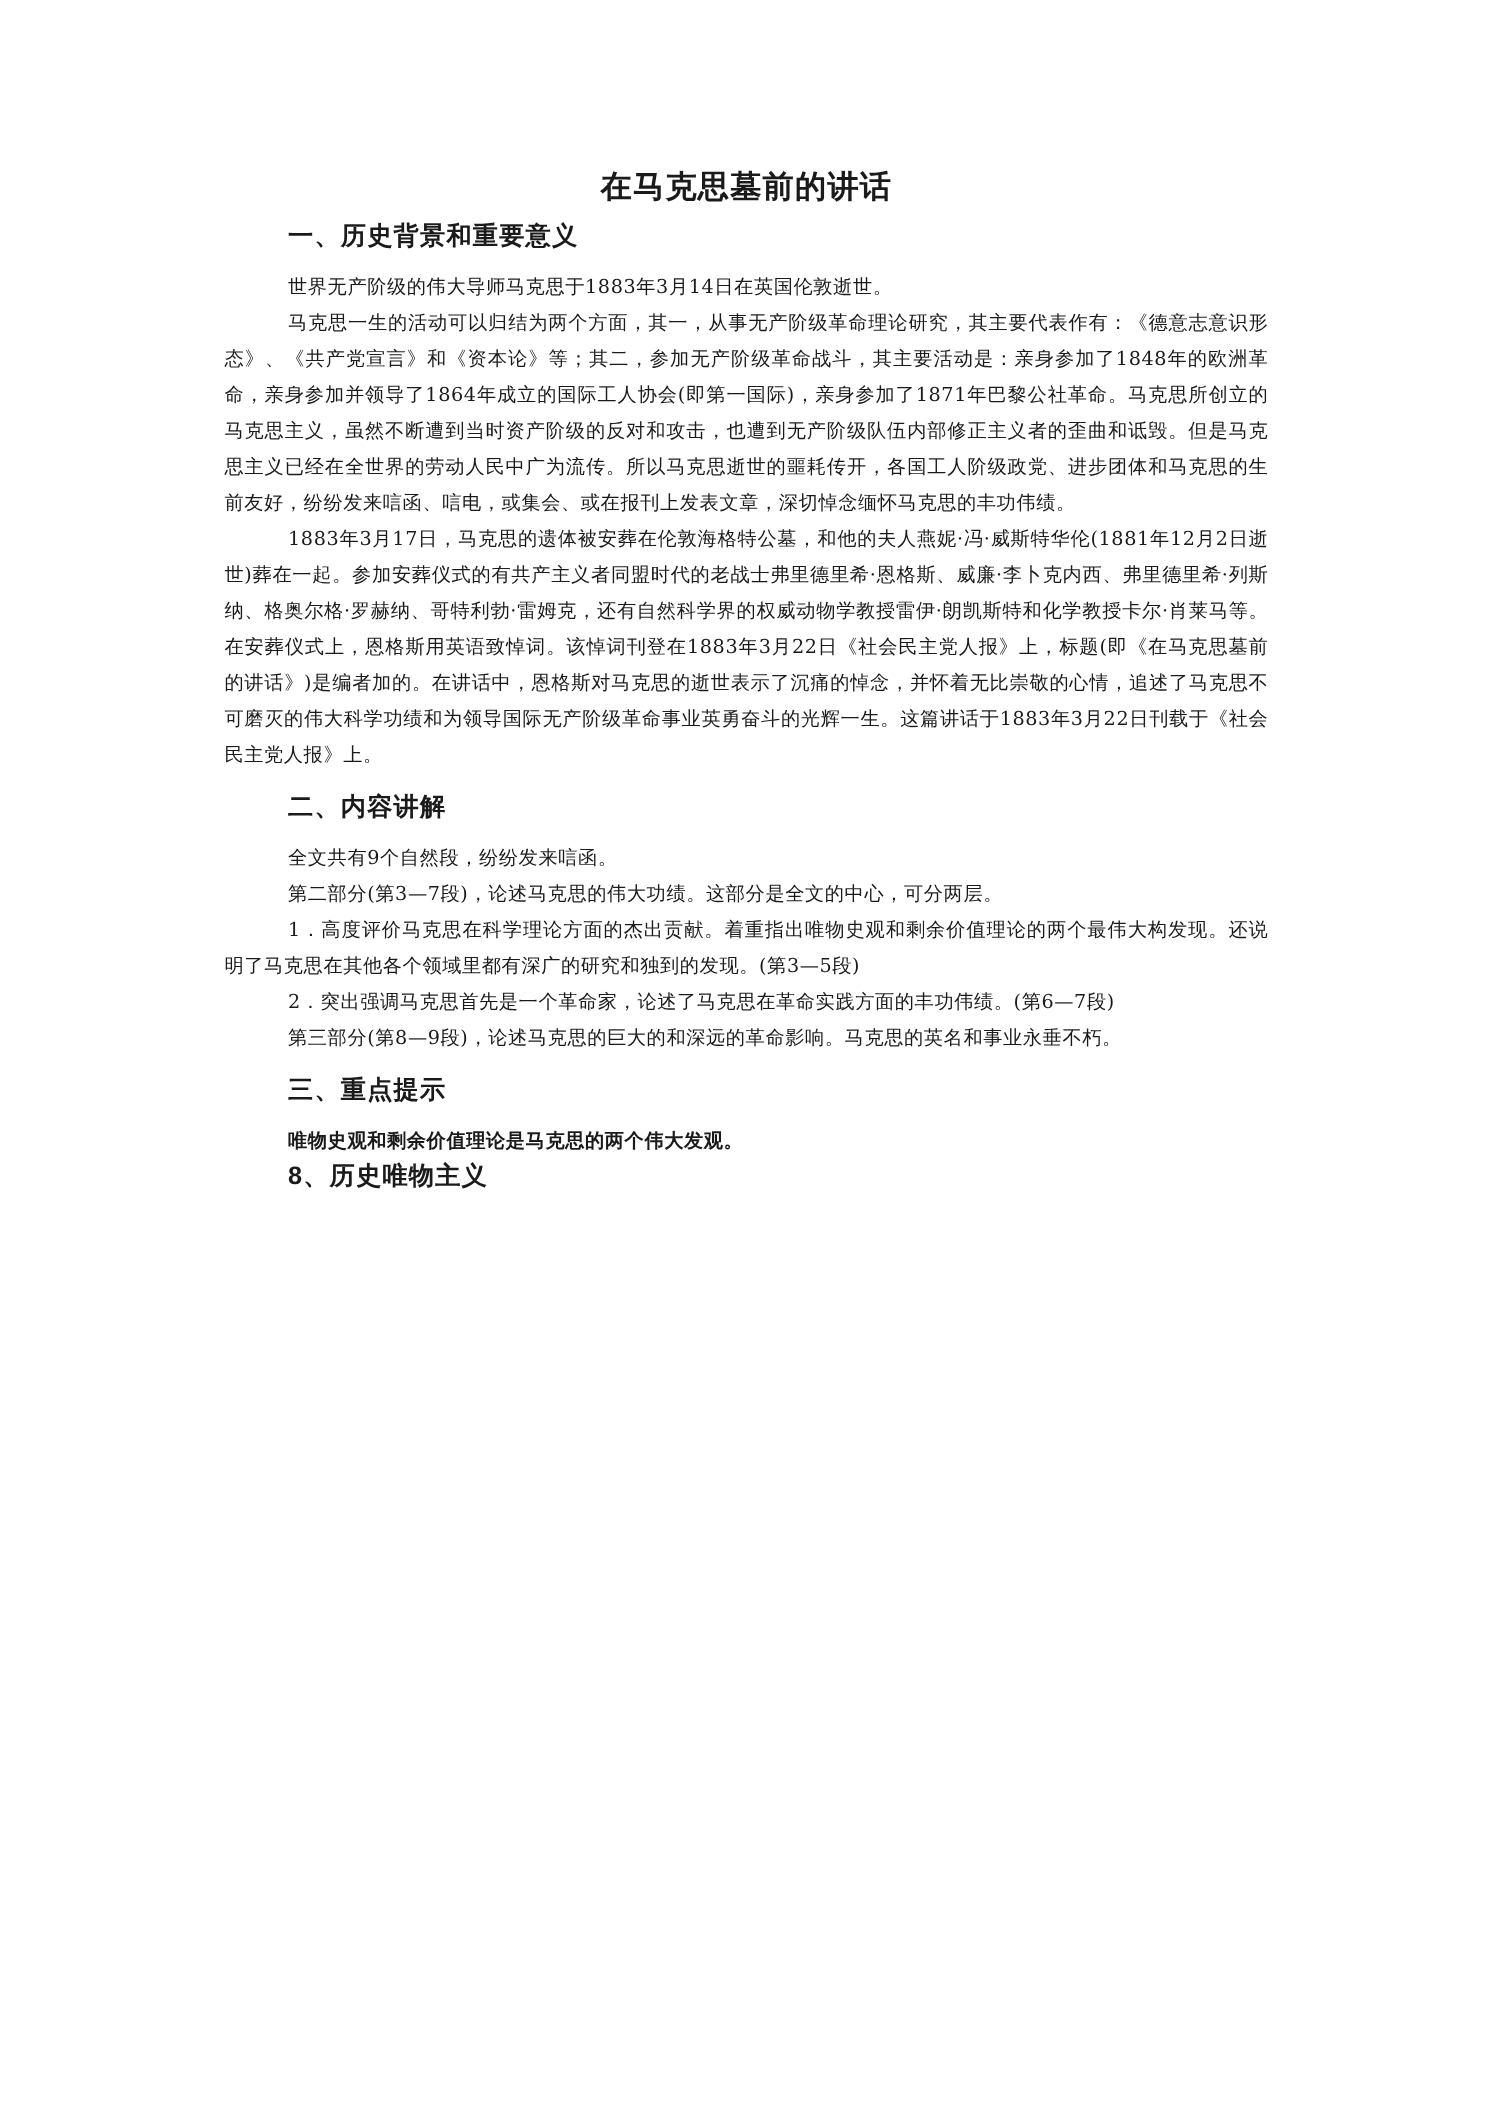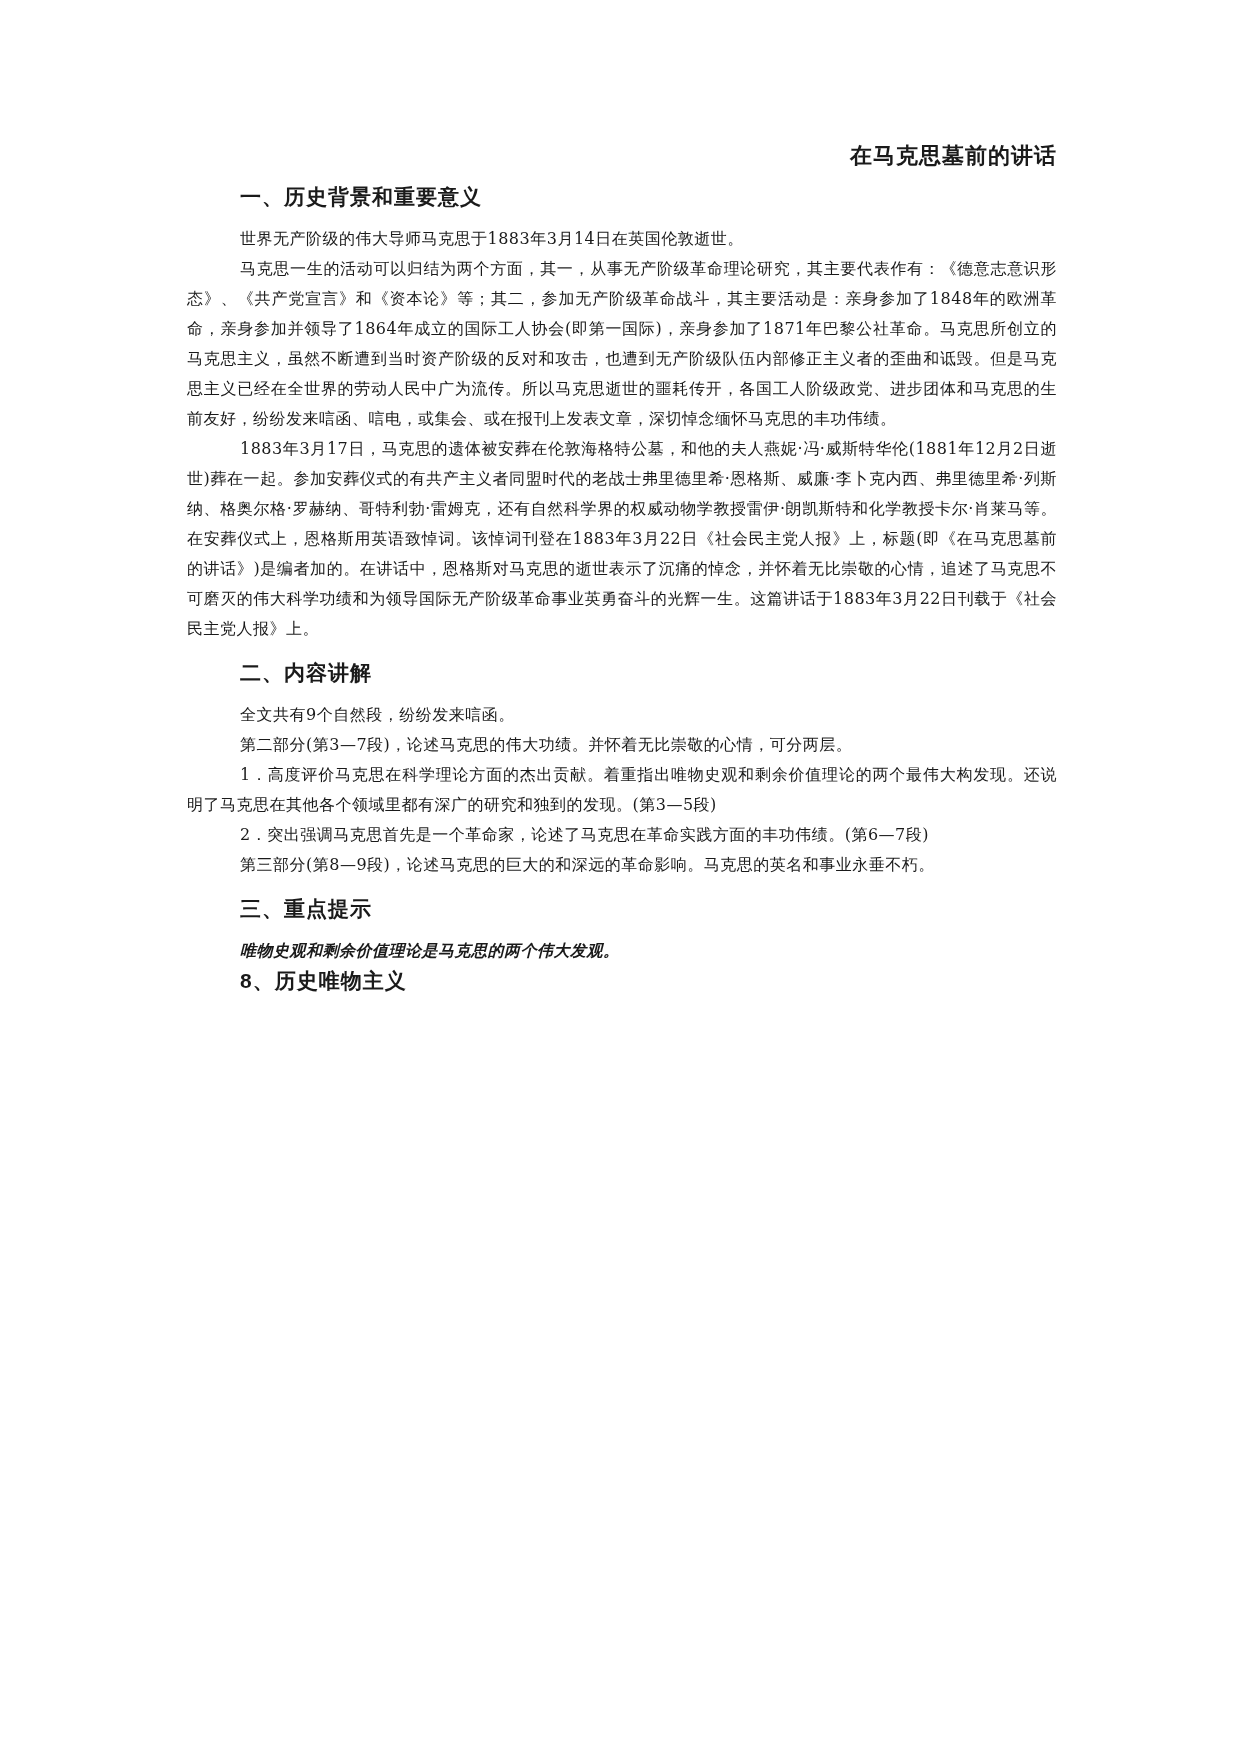--- a/index.html
+++ b/index.html
@@ -22,10 +22,10 @@
       width: 870px;
     }
     .doc-title {
-      text-align: right;
+      text-align: center;
       font-family: "DejaVu Sans", "Liberation Sans", sans-serif;
       font-weight: bold;
-      font-size: 22px;
+      font-size: 26px;
       height: 32px;
       line-height: 32px;
       margin: 0 0 10px 0;

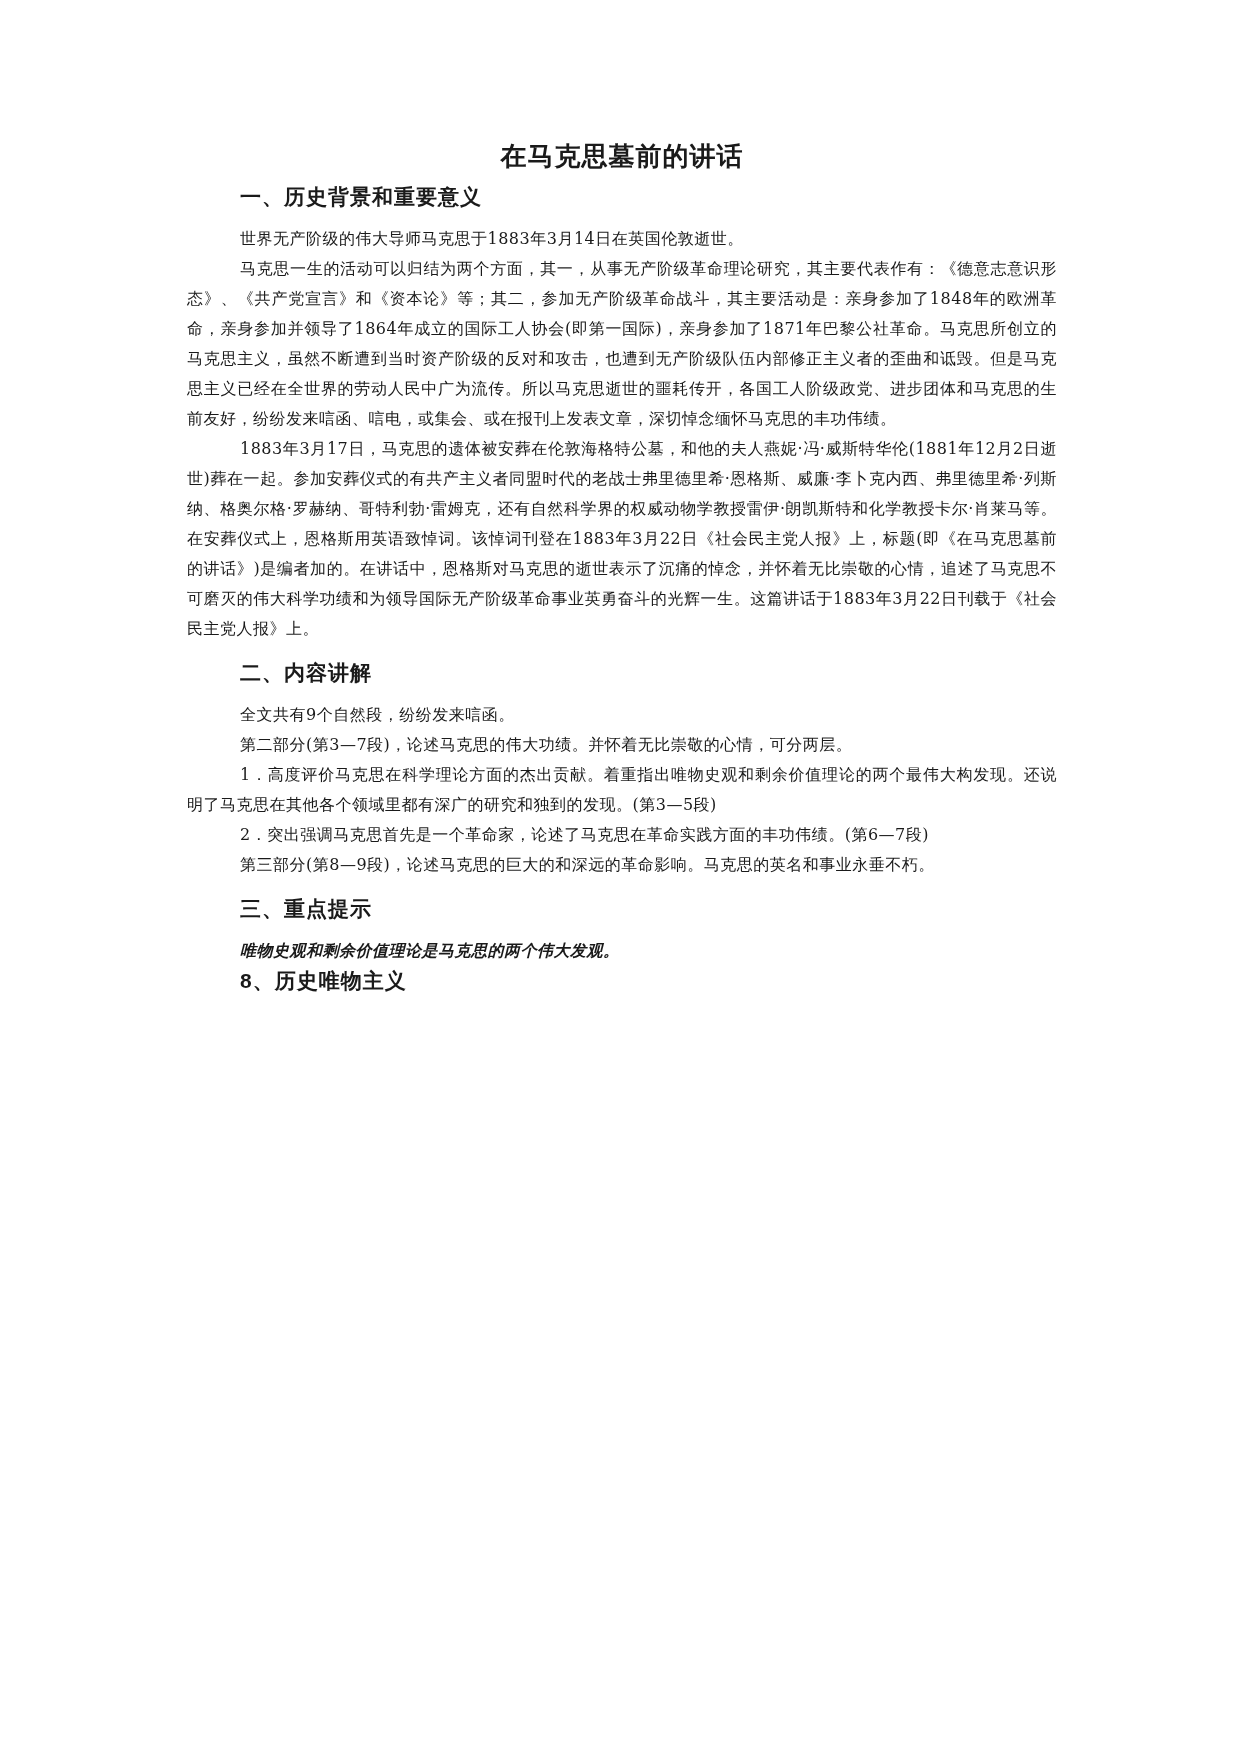--- a/index.html
+++ b/index.html
@@ -71,7 +71,7 @@
   <section style="margin-top:14px;">
     <h2 class="section-heading">二、内容讲解</h2>
     <p class="para" style="margin-top:12px;">全文共有9个自然段，纷纷发来唁函。</p>
-    <p class="para">第二部分(第3—7段)，论述马克思的伟大功绩。并怀着无比崇敬的心情，可分两层。</p>
+    <p class="para">第二部分(第3—7段)，论述马克思的伟大功绩。这部分是全文的中心，可分两层。</p>
     <p class="para">1．高度评价马克思在科学理论方面的杰出贡献。着重指出唯物史观和剩余价值理论的两个最伟大构发现。还说明了马克思在其他各个领域里都有深广的研究和独到的发现。(第3—5段)</p>
     <p class="para">2．突出强调马克思首先是一个革命家，论述了马克思在革命实践方面的丰功伟绩。(第6—7段)</p>
     <p class="para">第三部分(第8—9段)，论述马克思的巨大的和深远的革命影响。马克思的英名和事业永垂不朽。</p>

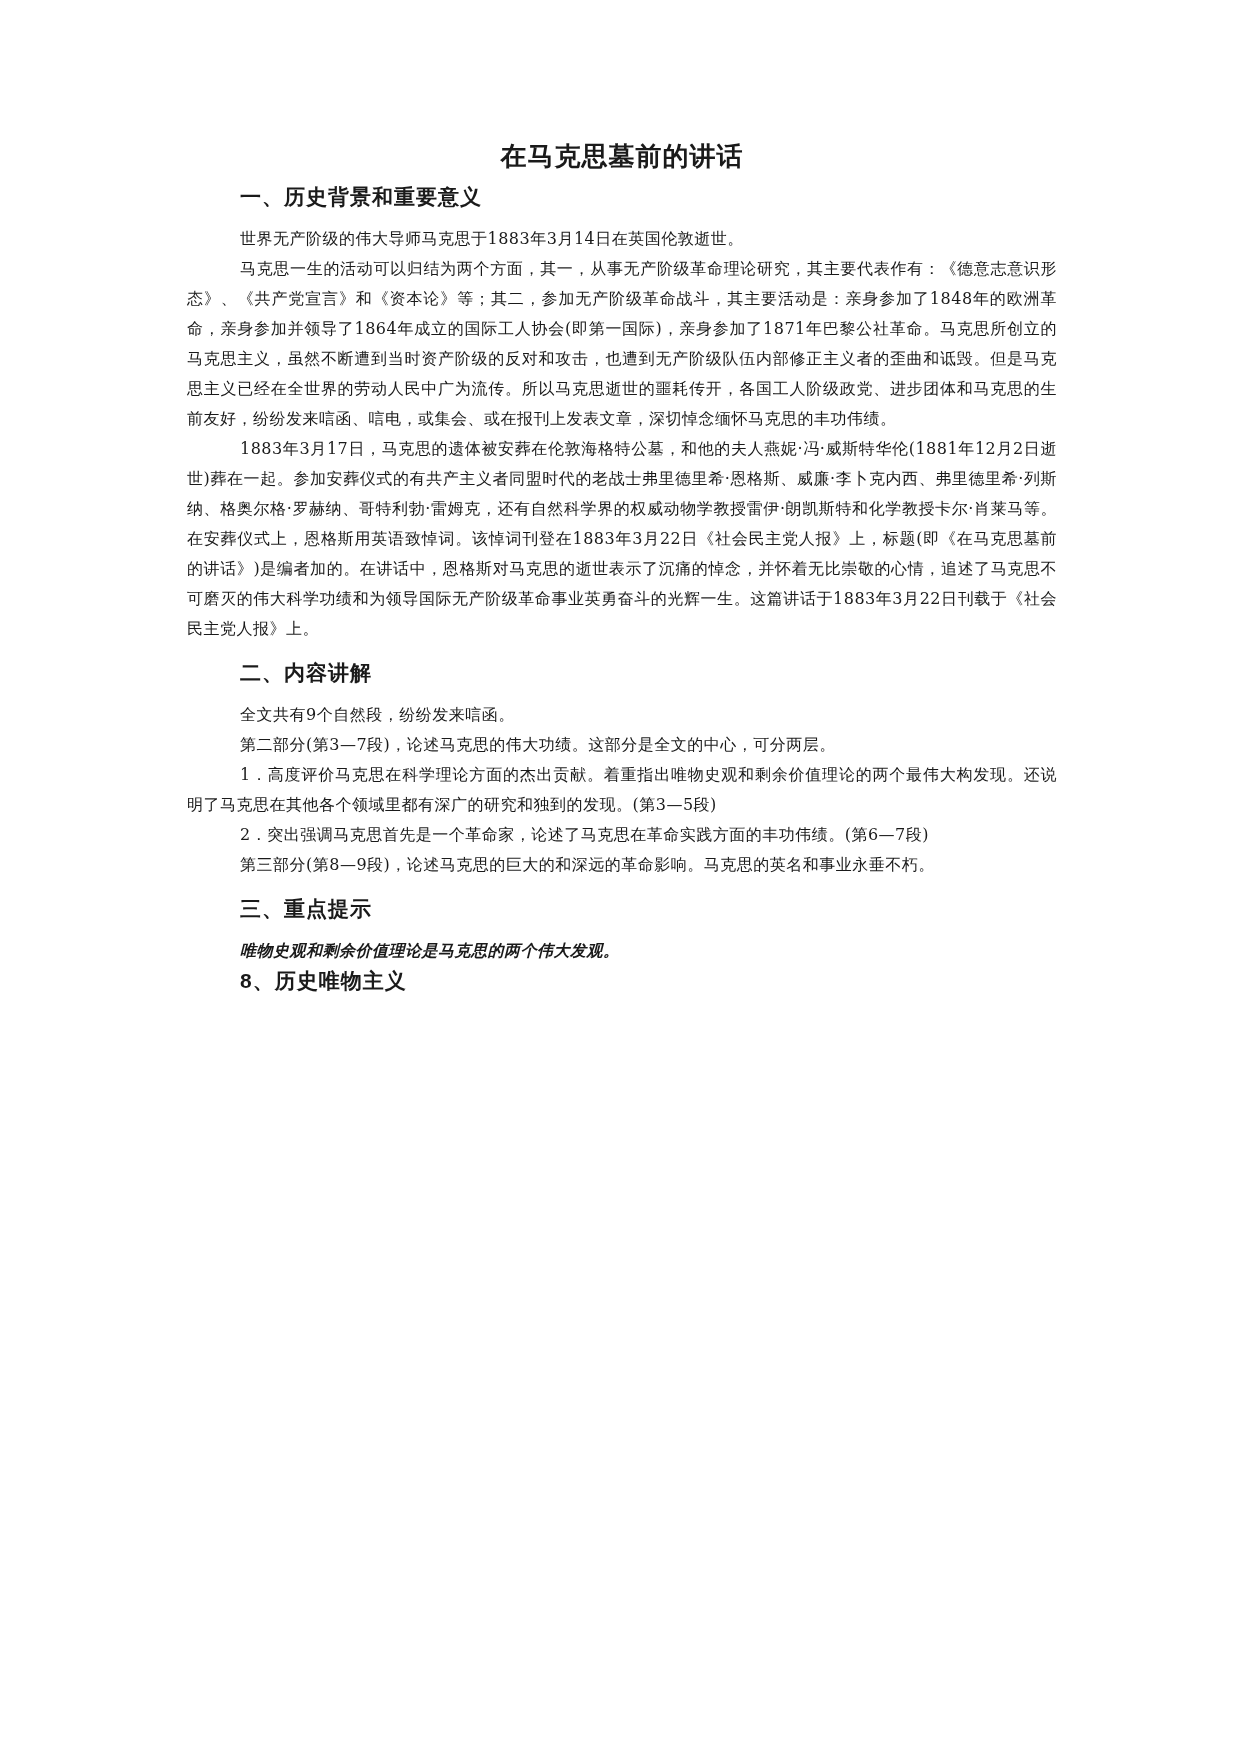--- a/index.html
+++ b/index.html
@@ -52,7 +52,6 @@
     p.para.bold-lead {
       font-family: "DejaVu Sans", "Liberation Sans", sans-serif;
       font-weight: bold;
-      font-style: italic;
     }
   </style>
 </head>

